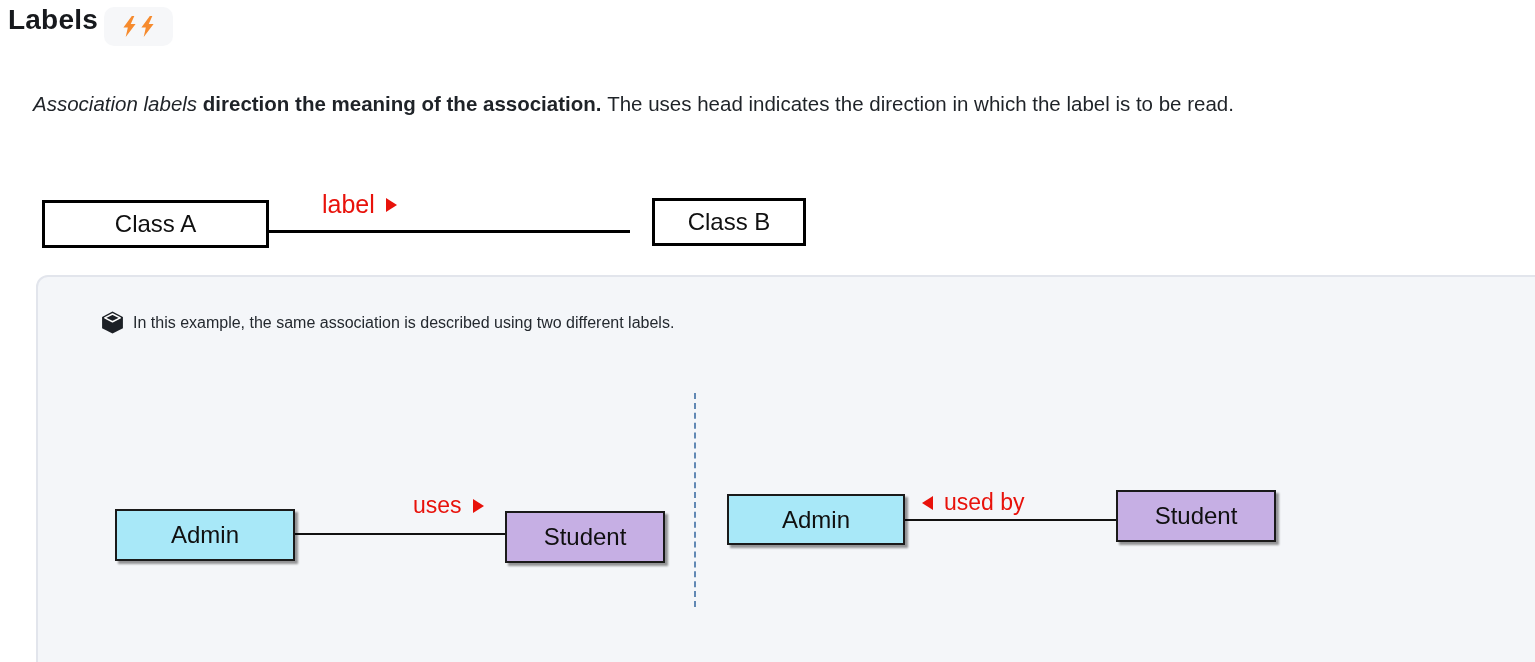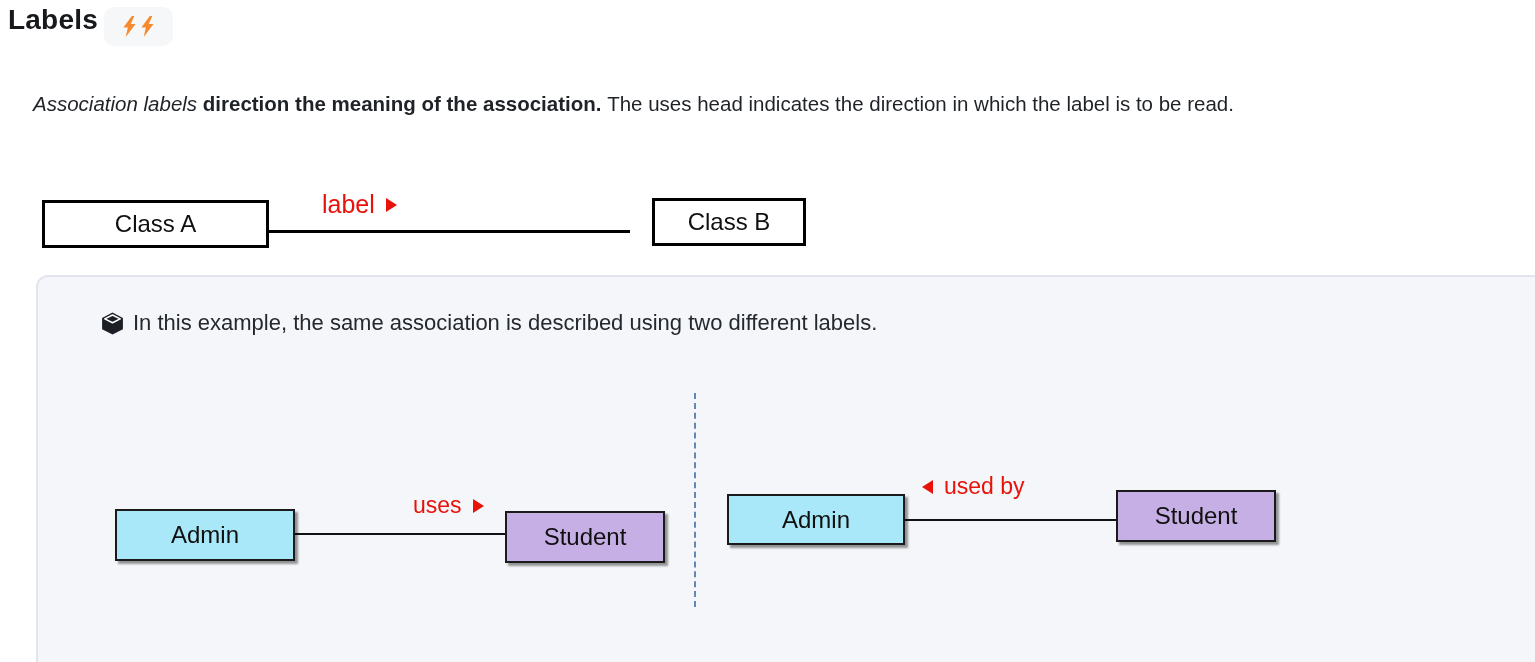--- a/index.html
+++ b/index.html
@@ -56,7 +56,7 @@
   .example-header {
     position:absolute; left:62px; top:33px;
     display:flex; align-items:center; gap:8px;
-    font-size:22px; color:#24292f;
+    font-size:16px; color:#24292f;
   }
   .cube-svg { width:25px; height:25px; display:block; flex:0 0 auto; }
   .mini-box {

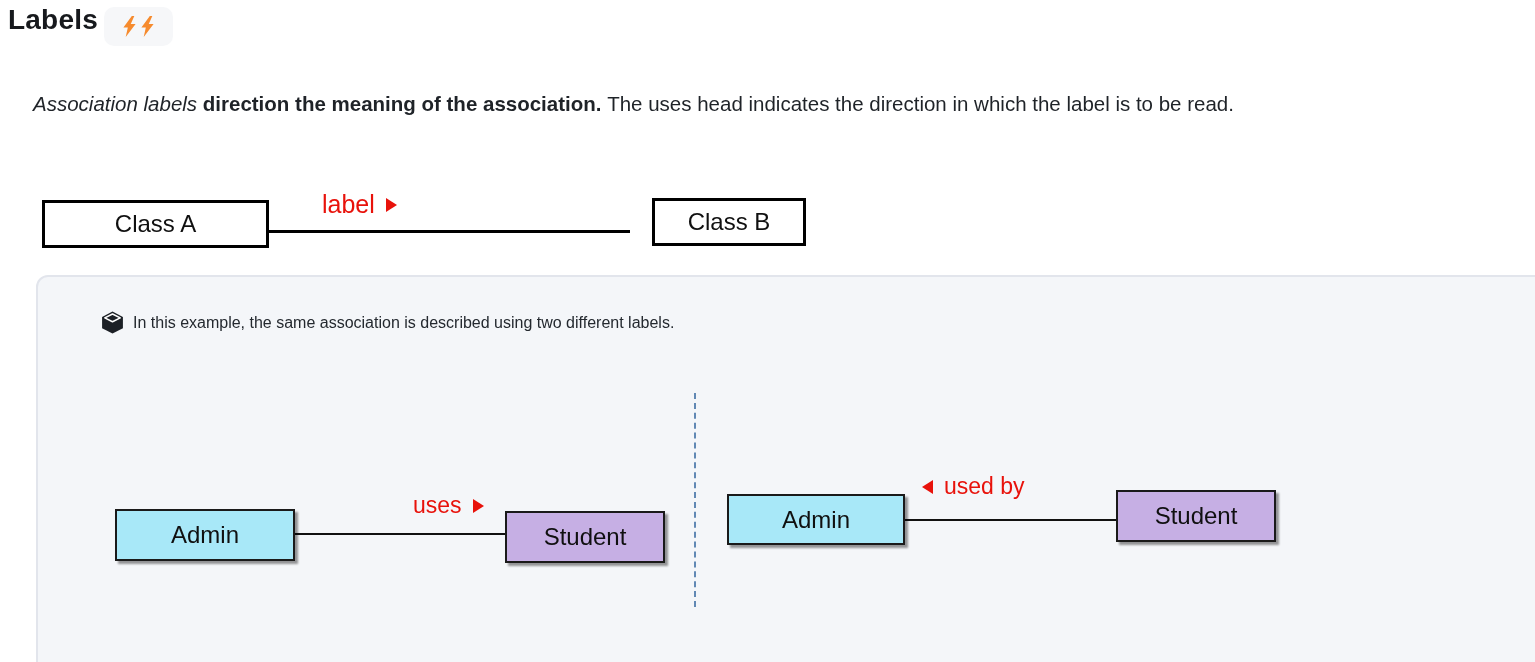--- a/index.html
+++ b/index.html
@@ -139,7 +139,7 @@
       <div class="mini-box student" style="left:1078px; top:213px; width:160px; height:52px;">
         <span>Student</span>
       </div>
-      <div class="assoc-label mini-label" style="left:884px; top:196px;">
+      <div class="assoc-label mini-label" style="left:884px; top:212px;">
         <span class="tri-left"></span>
         <span>used by</span>
       </div>

